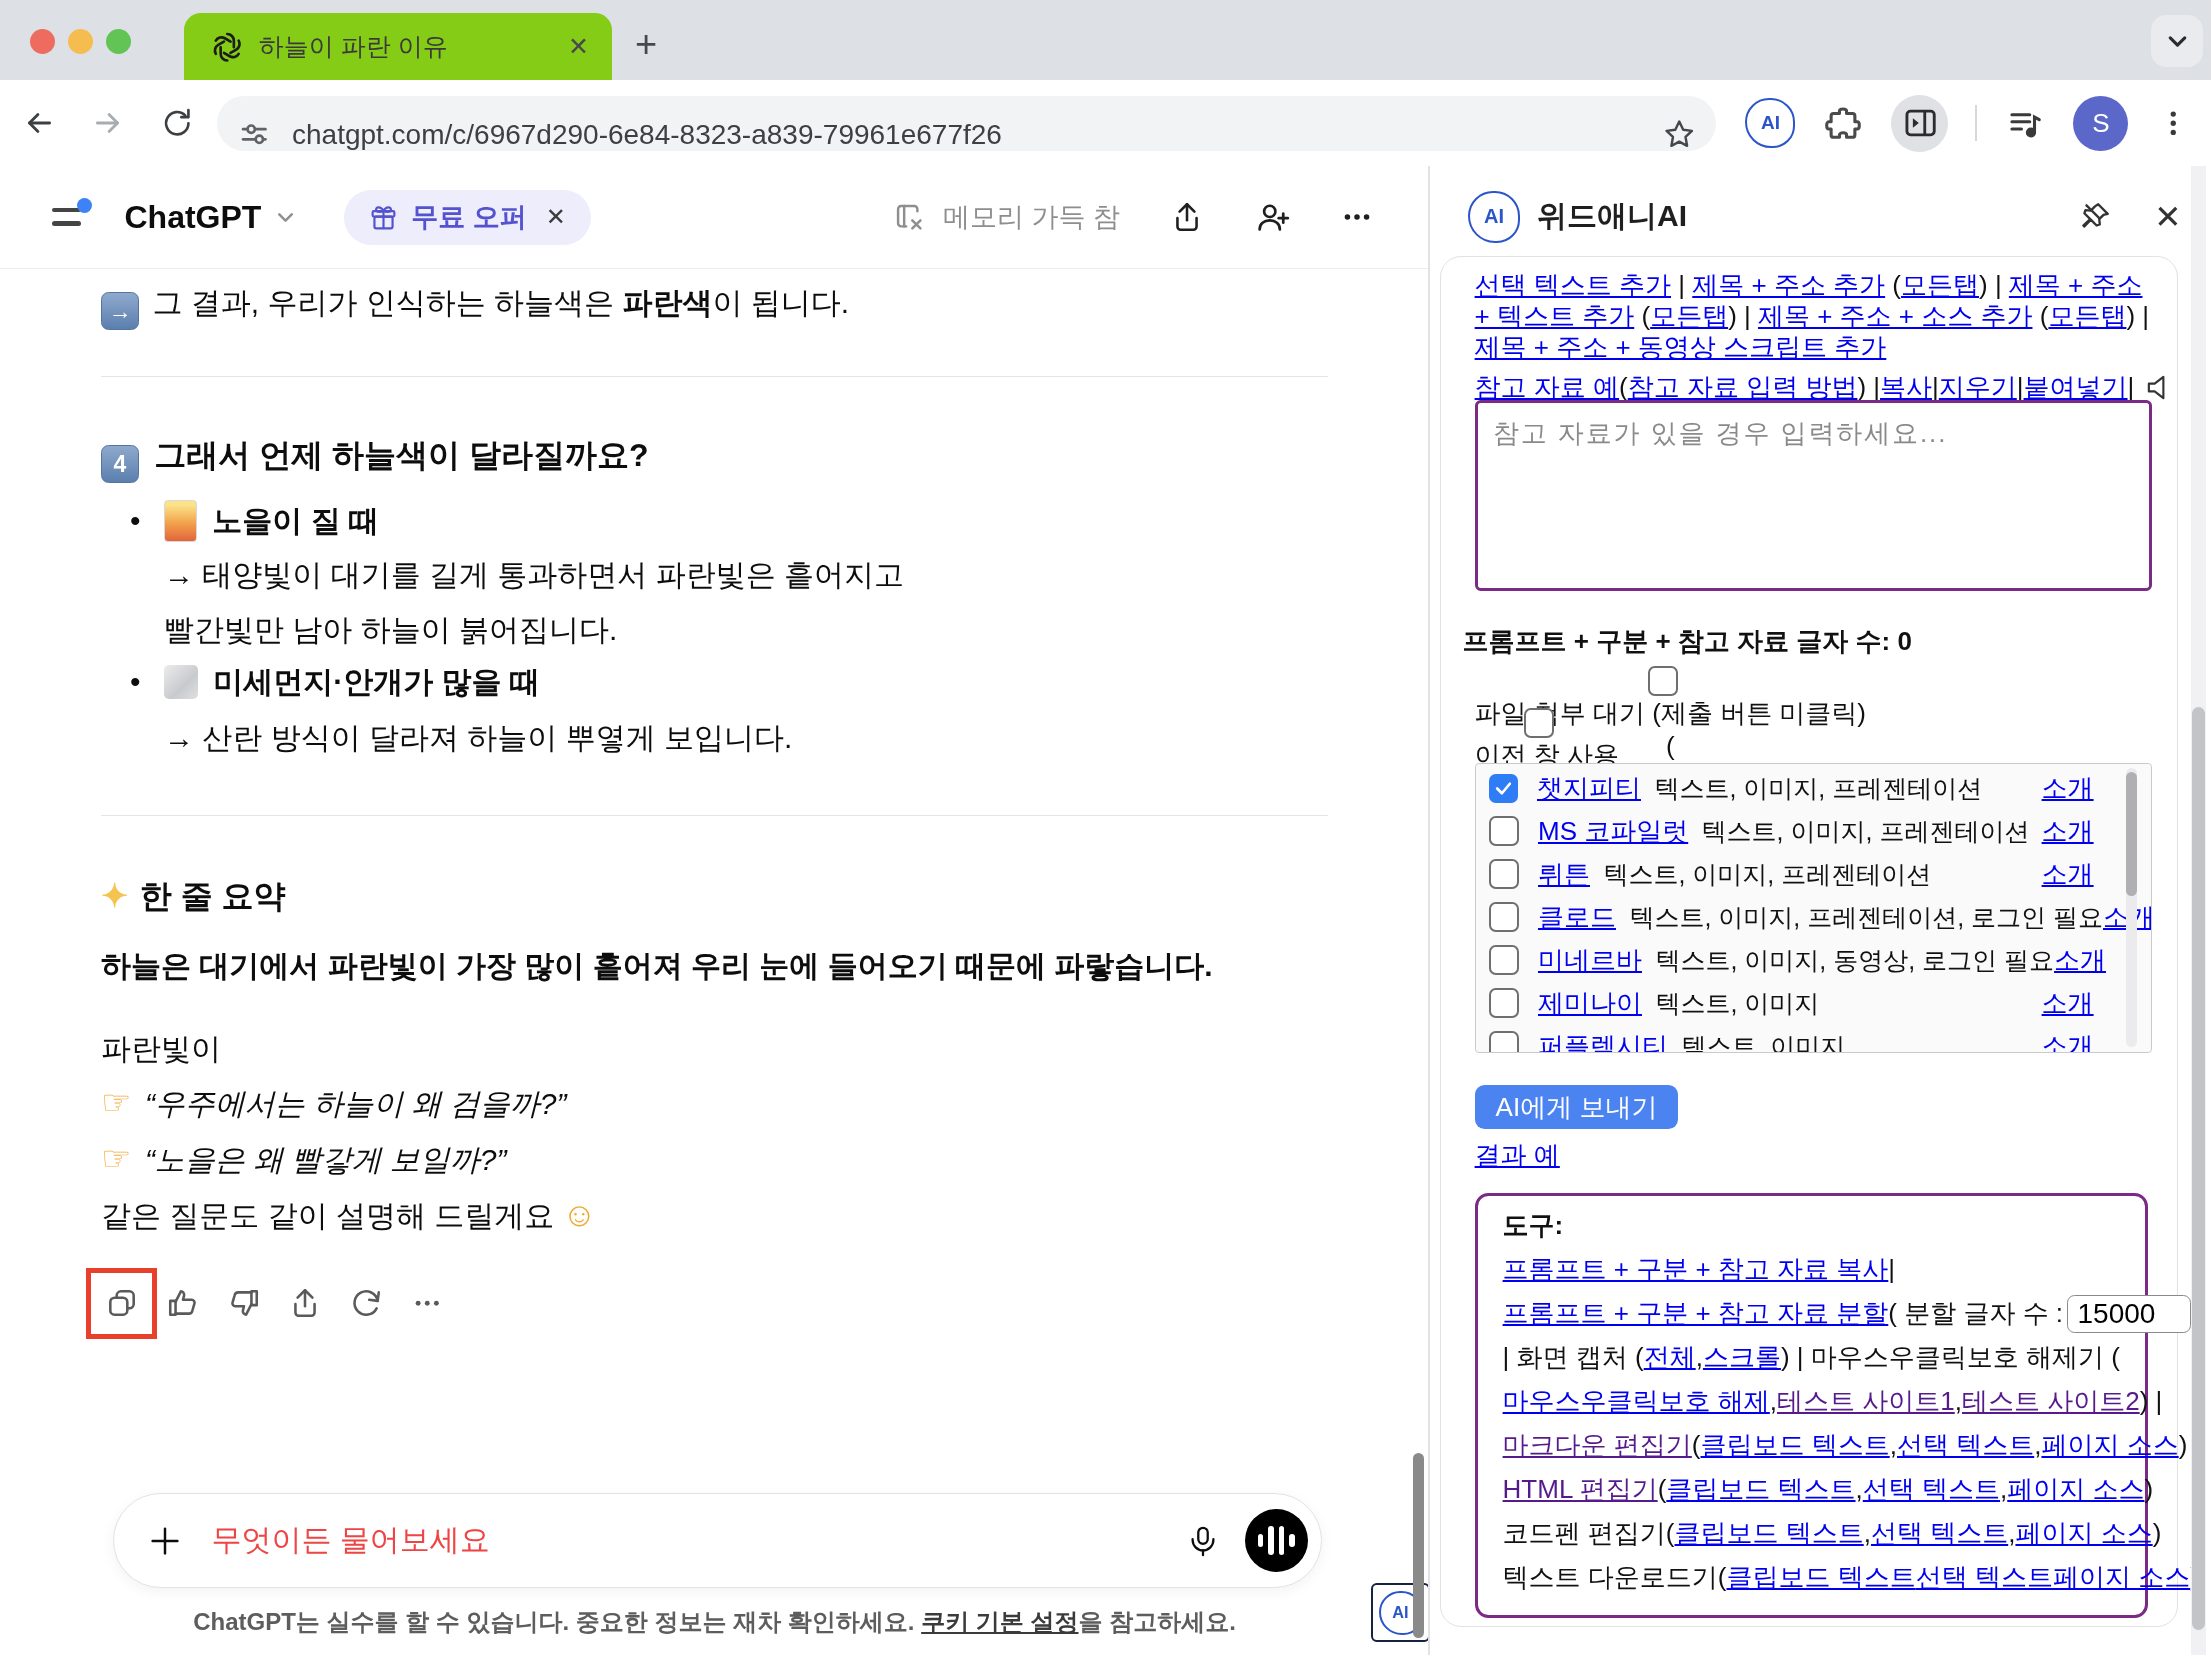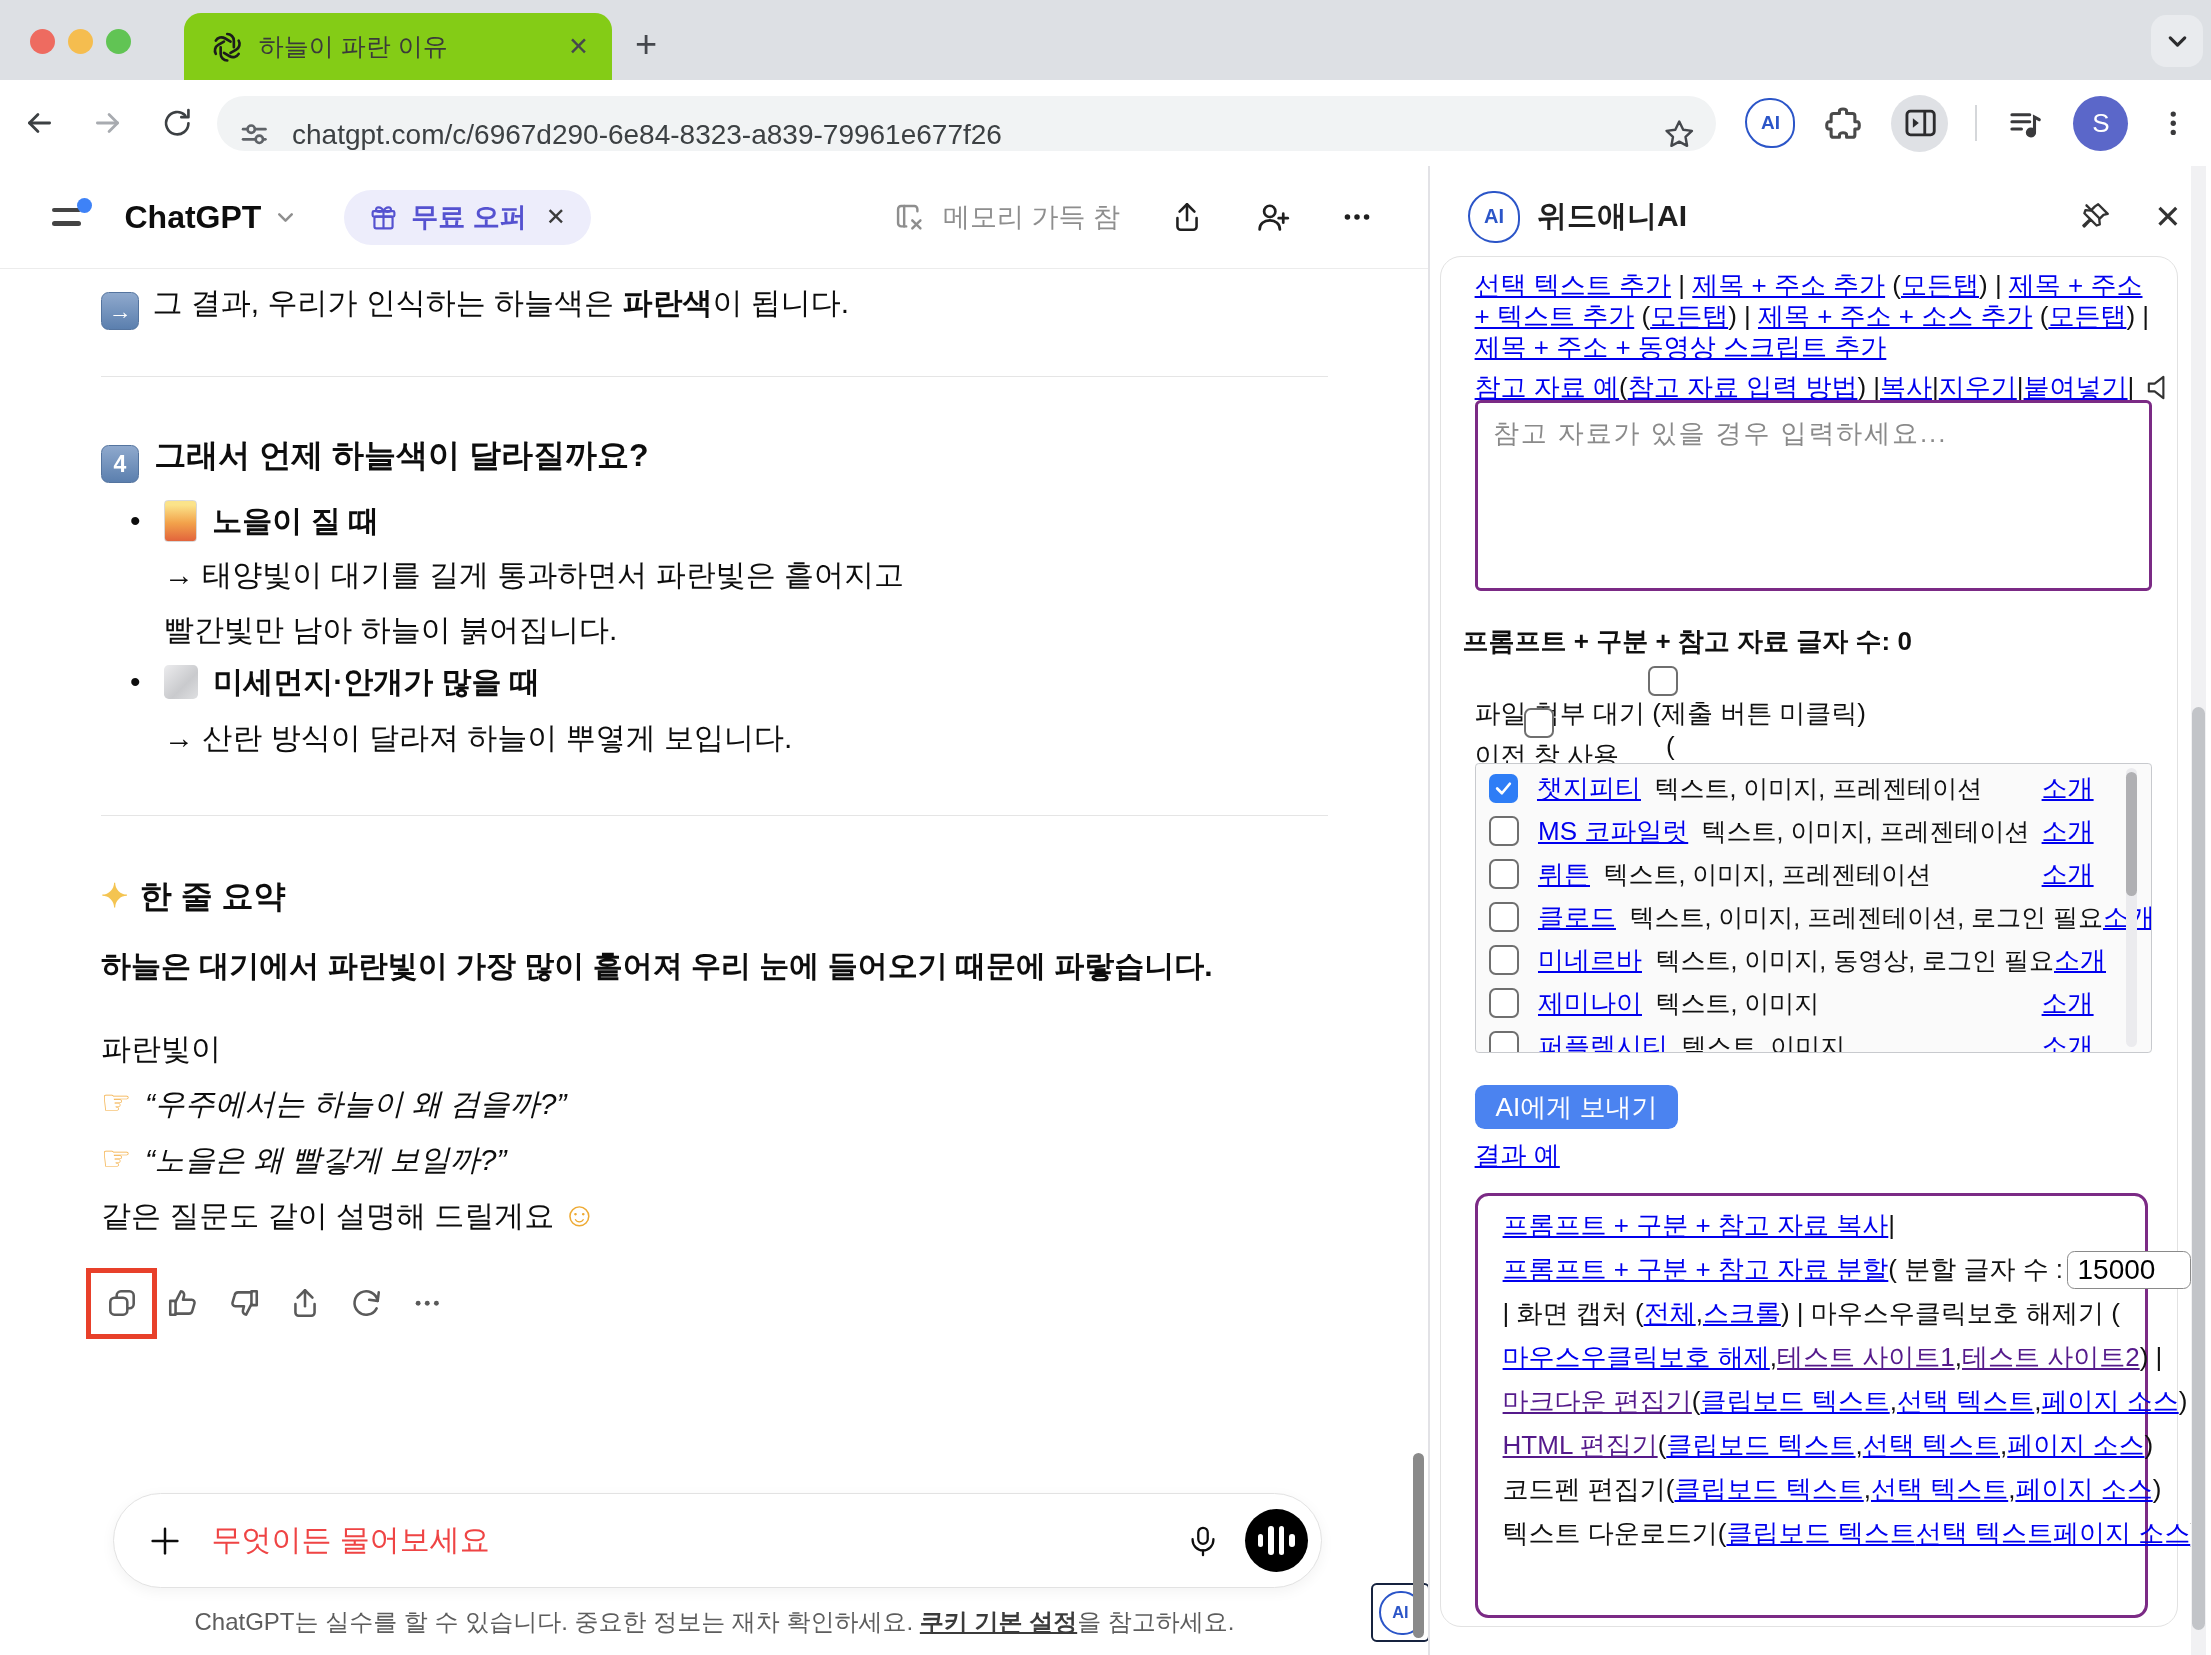--- a/index.html
+++ b/index.html
@@ -519,6 +519,9 @@
 
     <div id="toolsbox">
       <div class="tline">
+          <b class="tx">도구:</b>
+        </div>
+      <div class="tline">
         <span class="lk">프롬프트 + 구분 + 참고 자료 복사</span>
           <span class="tx"> |</span>
       </div>

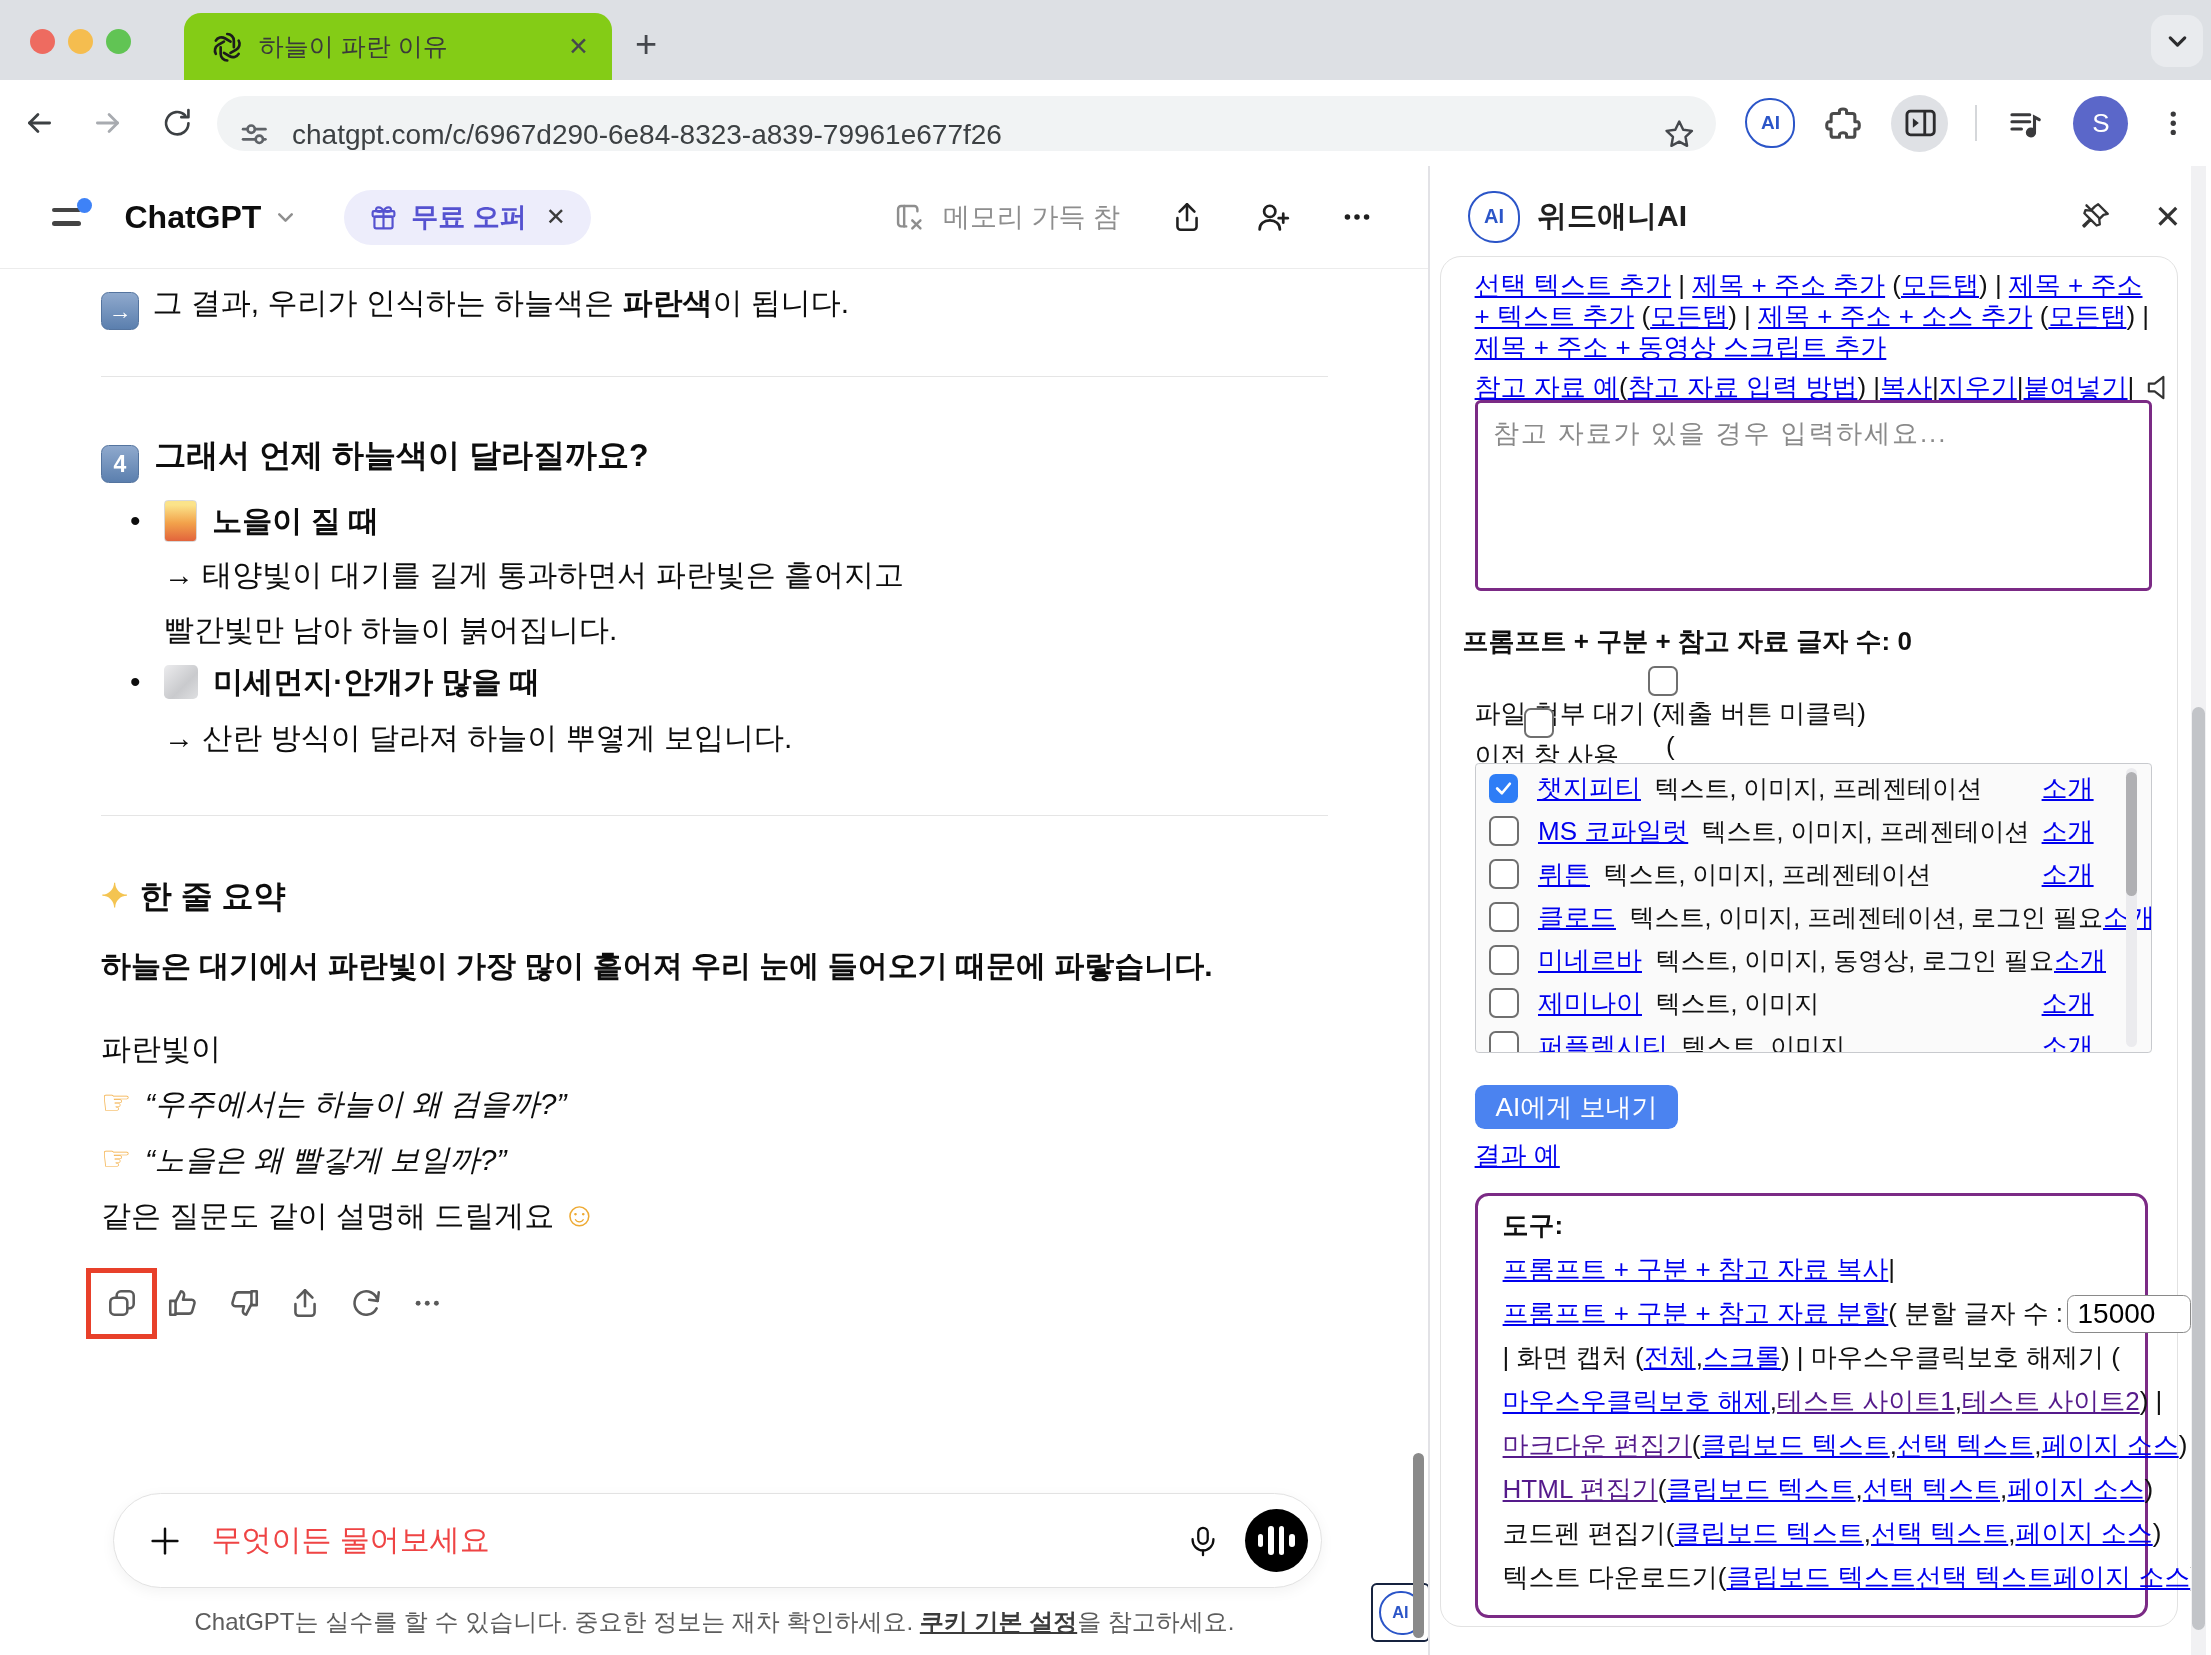--- a/index.html
+++ b/index.html
@@ -80,7 +80,7 @@
   #composer .mic{margin-right:25px;}
   #voice-btn{width:63px;height:63px;border-radius:50%;background:#000;display:flex;align-items:center;justify-content:center;margin-right:13.4px;gap:4.8px;}
   #voice-btn i{display:block;width:5.7px;border-radius:2.9px;background:#fff;}
-  #footer{position:absolute;left:101px;top:1440px;width:1227px;text-align:center;font-size:24px;color:#5d5d5d;}
+  #footer{position:absolute;left:101px;top:1440px;width:1227px;text-align:center;font-size:24px;color:#5d5d5d;font-weight:bold;}
   #footer b{text-decoration:underline;color:#3b3b3b;}
   #ai-fab{position:absolute;left:1371px;top:1417px;width:55px;height:55px;border:2.9px solid #16233f;border-radius:5.7px;background:#fff;display:flex;align-items:center;justify-content:center;}
   #page-scroll{position:absolute;left:1413px;top:1287px;width:10.5px;height:185px;border-radius:5.7px;background:#8a8a8a;}

